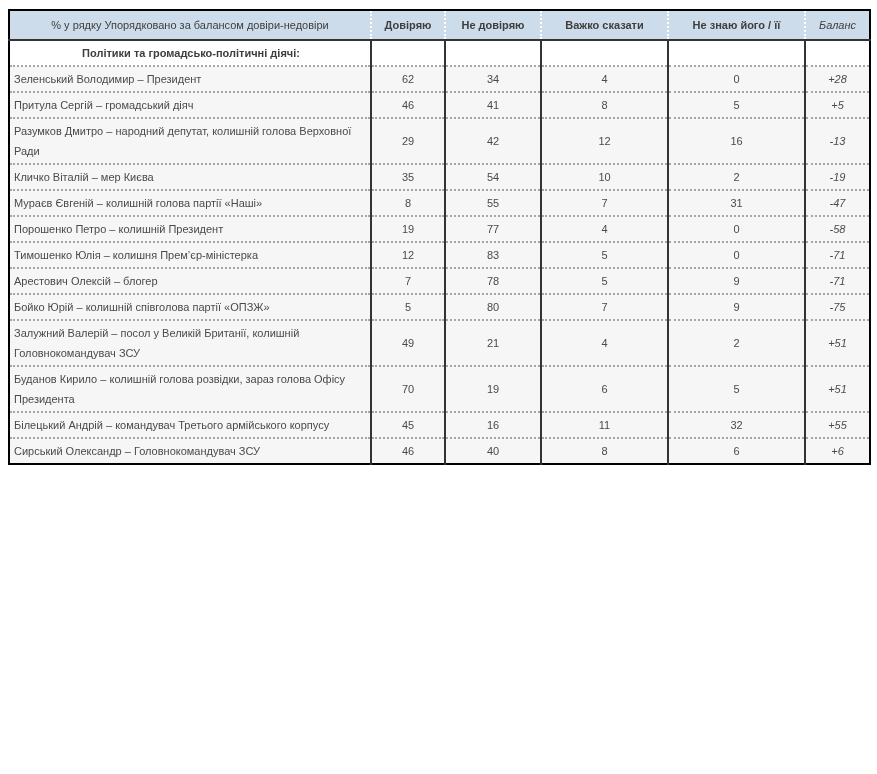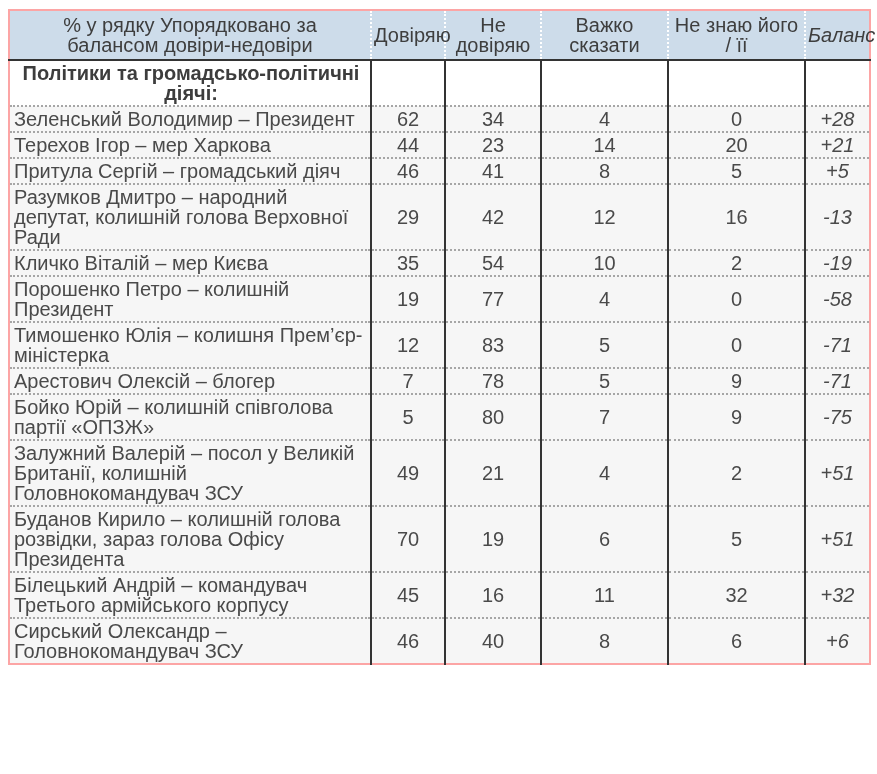--- a/index.html
+++ b/index.html
@@ -20,8 +20,8 @@
     border-collapse: collapse;
     table-layout: fixed;
     width: 861px;
-    border: 2px solid #fca5a5;
-    font-size: 20px;
+    border: 2px solid #000000;
+    font-size: 11px;
     color: #4a4a4a;
   }
   thead th {

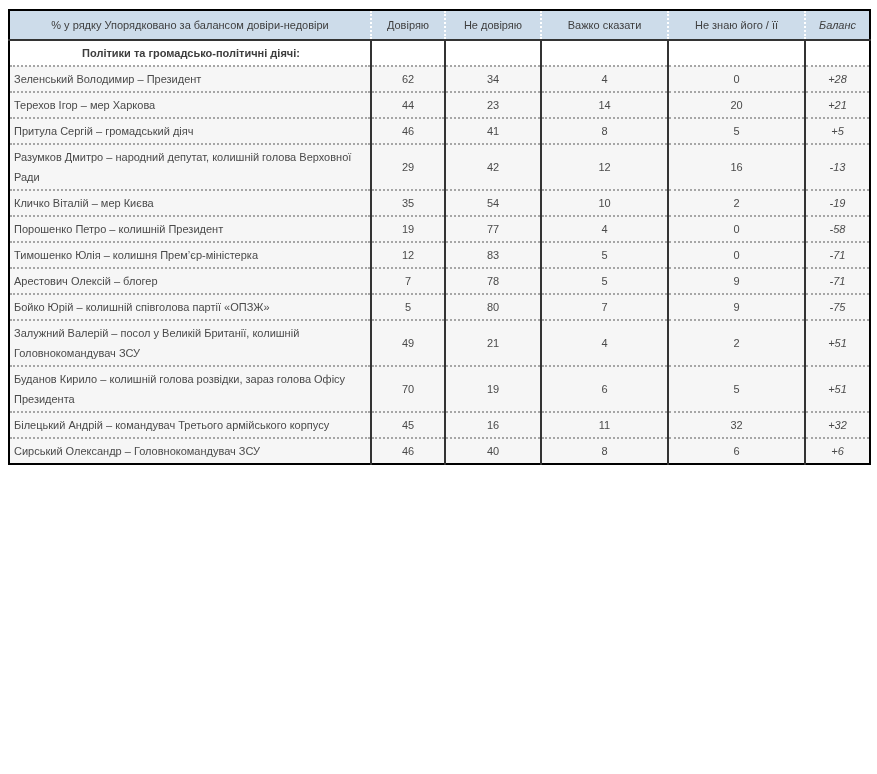--- a/index.html
+++ b/index.html
@@ -29,7 +29,7 @@
     color: #3e3e3e;
     text-align: center;
     vertical-align: middle;
-    font-weight: normal;
+    font-weight: bold;
     line-height: 20px;
     padding: 4px 2px;
     border-left: 2px dotted #ffffff;

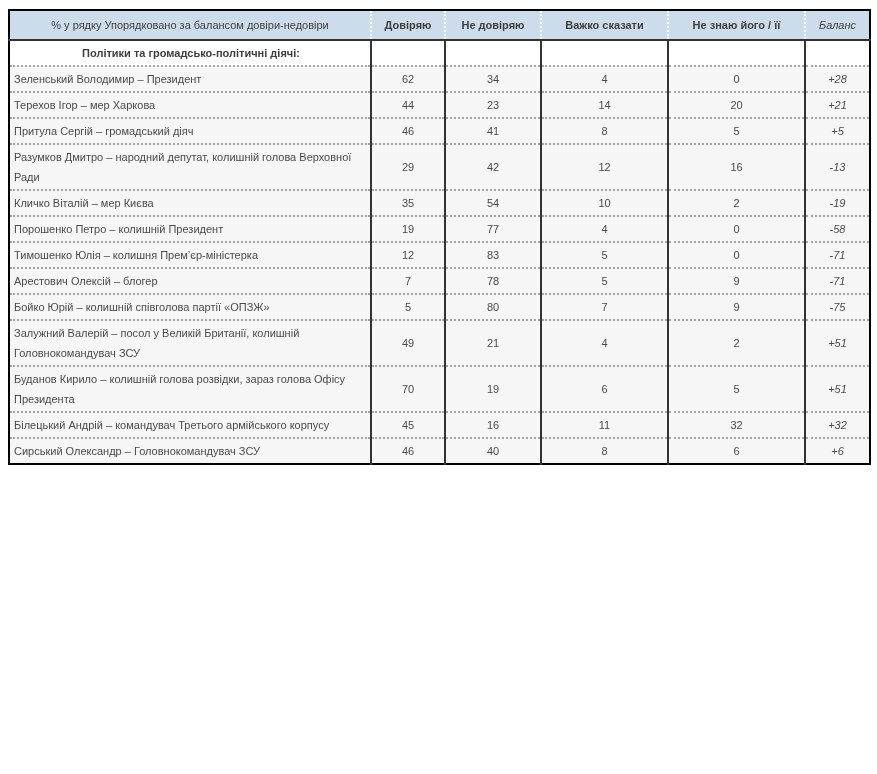--- a/index.html
+++ b/index.html
@@ -116,14 +116,6 @@
         <td class="balance">+28</td>
       </tr>
 
-      <tr>
-        <td>Терехов Ігор – мер Харкова</td>
-        <td>44</td>
-        <td>23</td>
-        <td>14</td>
-        <td>20</td>
-        <td class="balance">+21</td>
-      </tr>
 
 
       <tr>

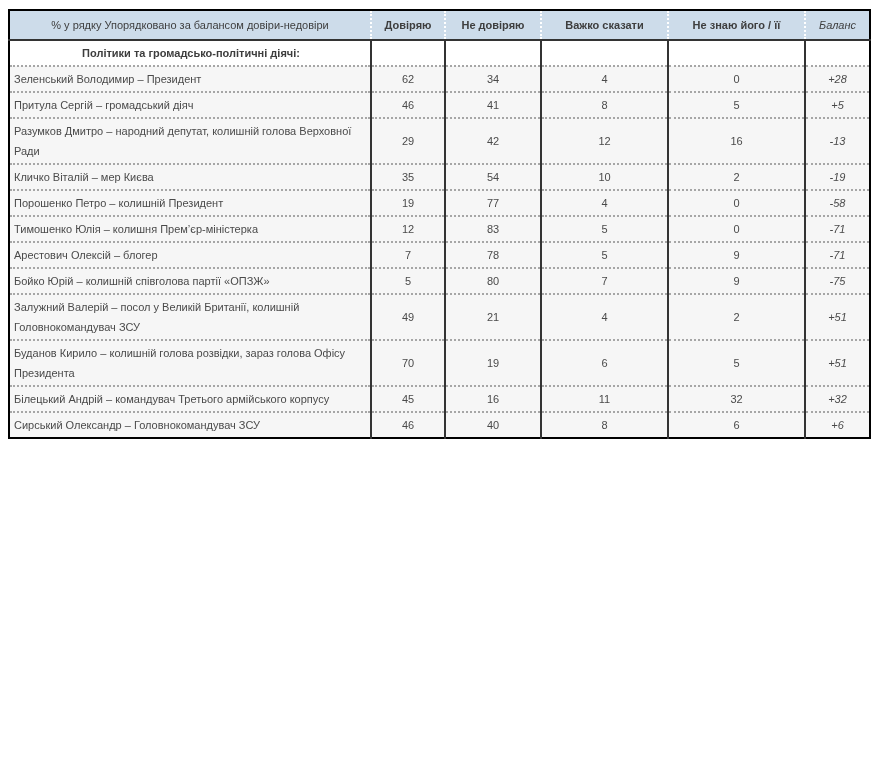--- a/index.html
+++ b/index.html
@@ -147,6 +147,14 @@
       </tr>
 
 
+      <tr>
+        <td>Мураєв Євгеній – колишній голова партії «Наші»</td>
+        <td>8</td>
+        <td>55</td>
+        <td>7</td>
+        <td>31</td>
+        <td class="balance">-47</td>
+      </tr>
 
       <tr>
         <td>Порошенко Петро – колишній Президент</td>

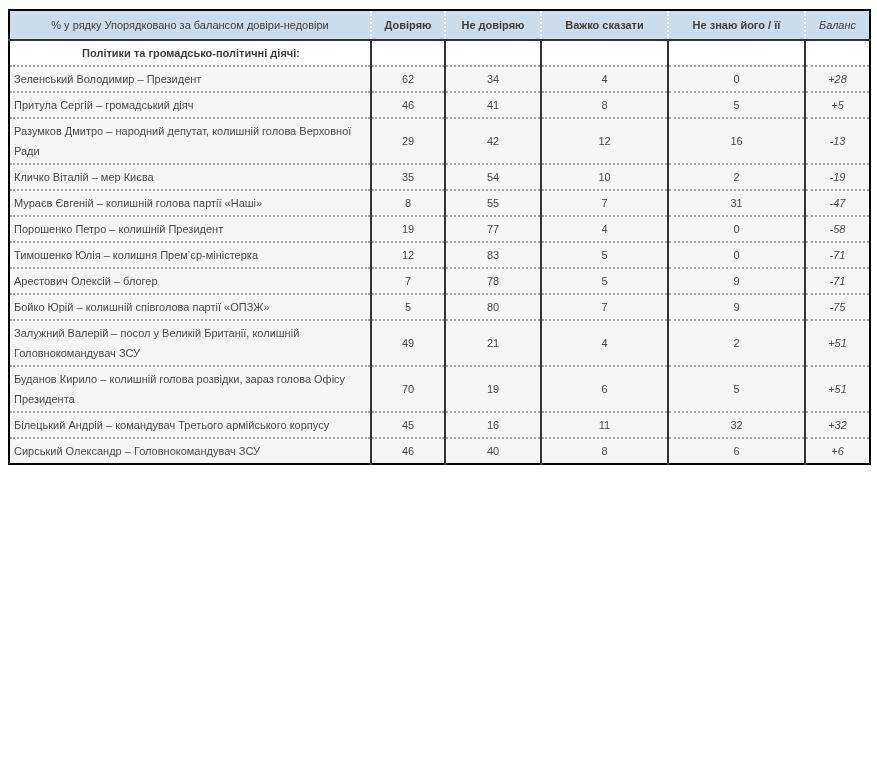--- a/index.html
+++ b/index.html
@@ -217,7 +217,7 @@
         <td>16</td>
         <td>11</td>
         <td>32</td>
-        <td class="balance">+32</td>
+        <td class="balance">+55</td>
       </tr>
 
       <tr>

